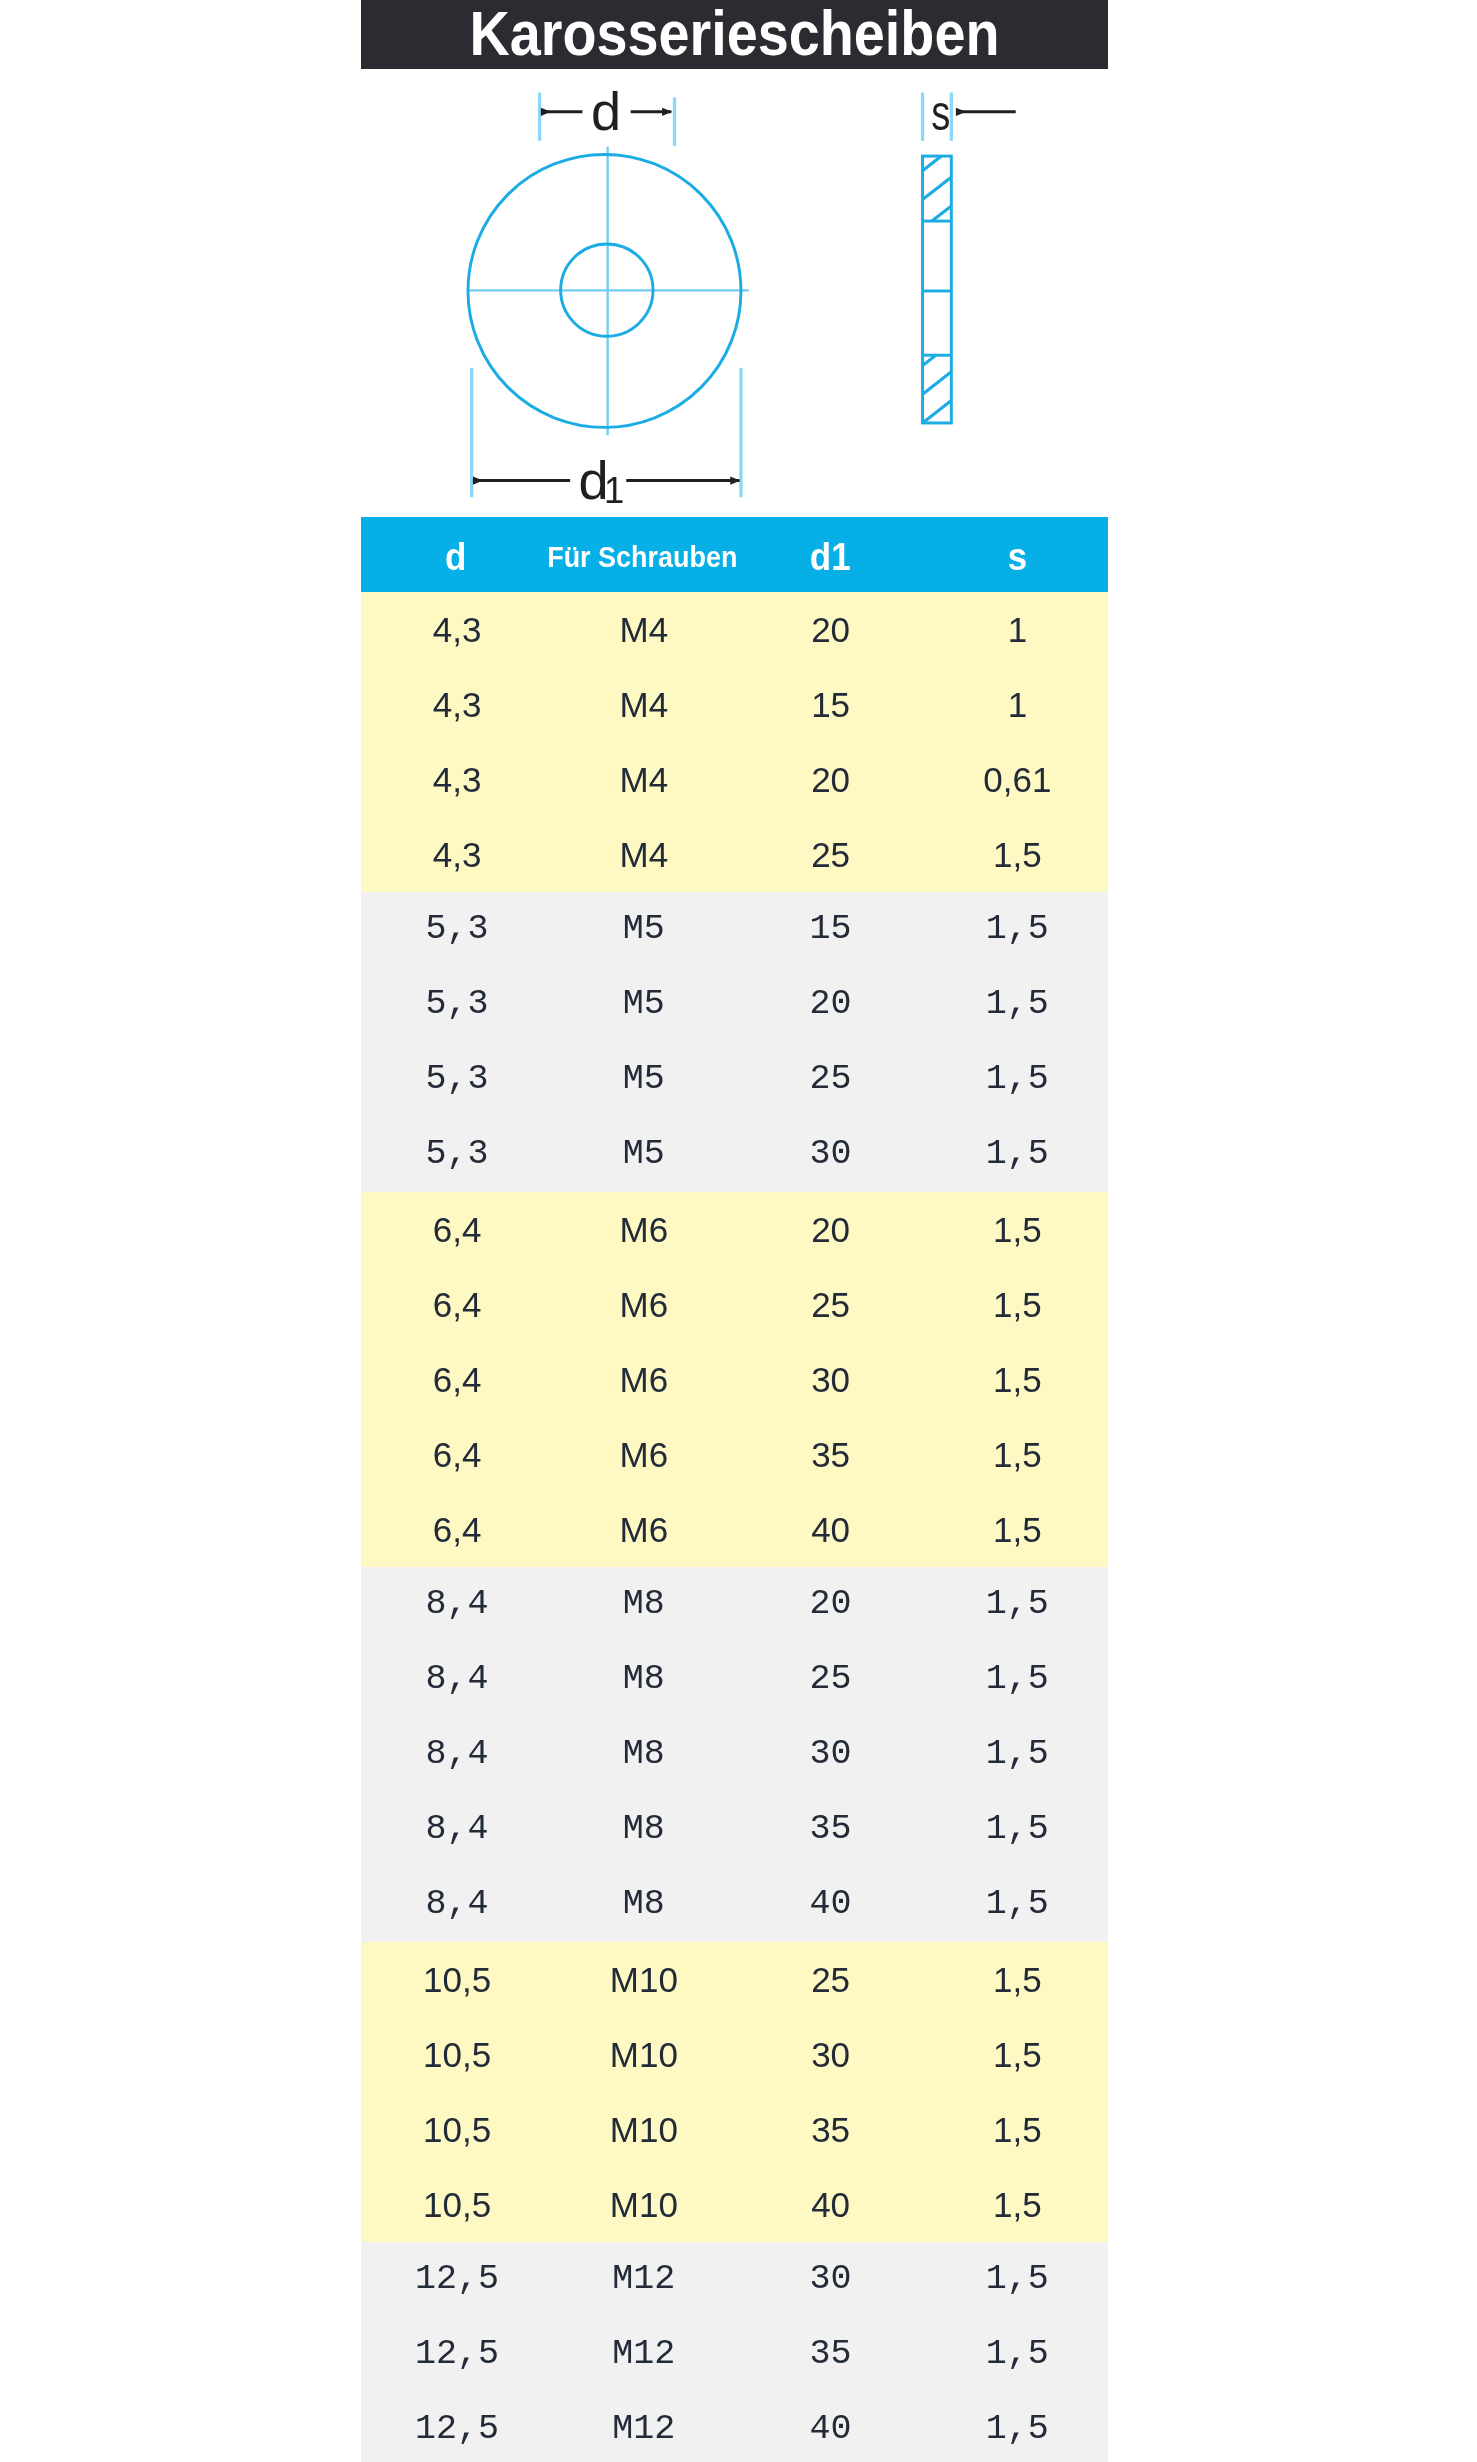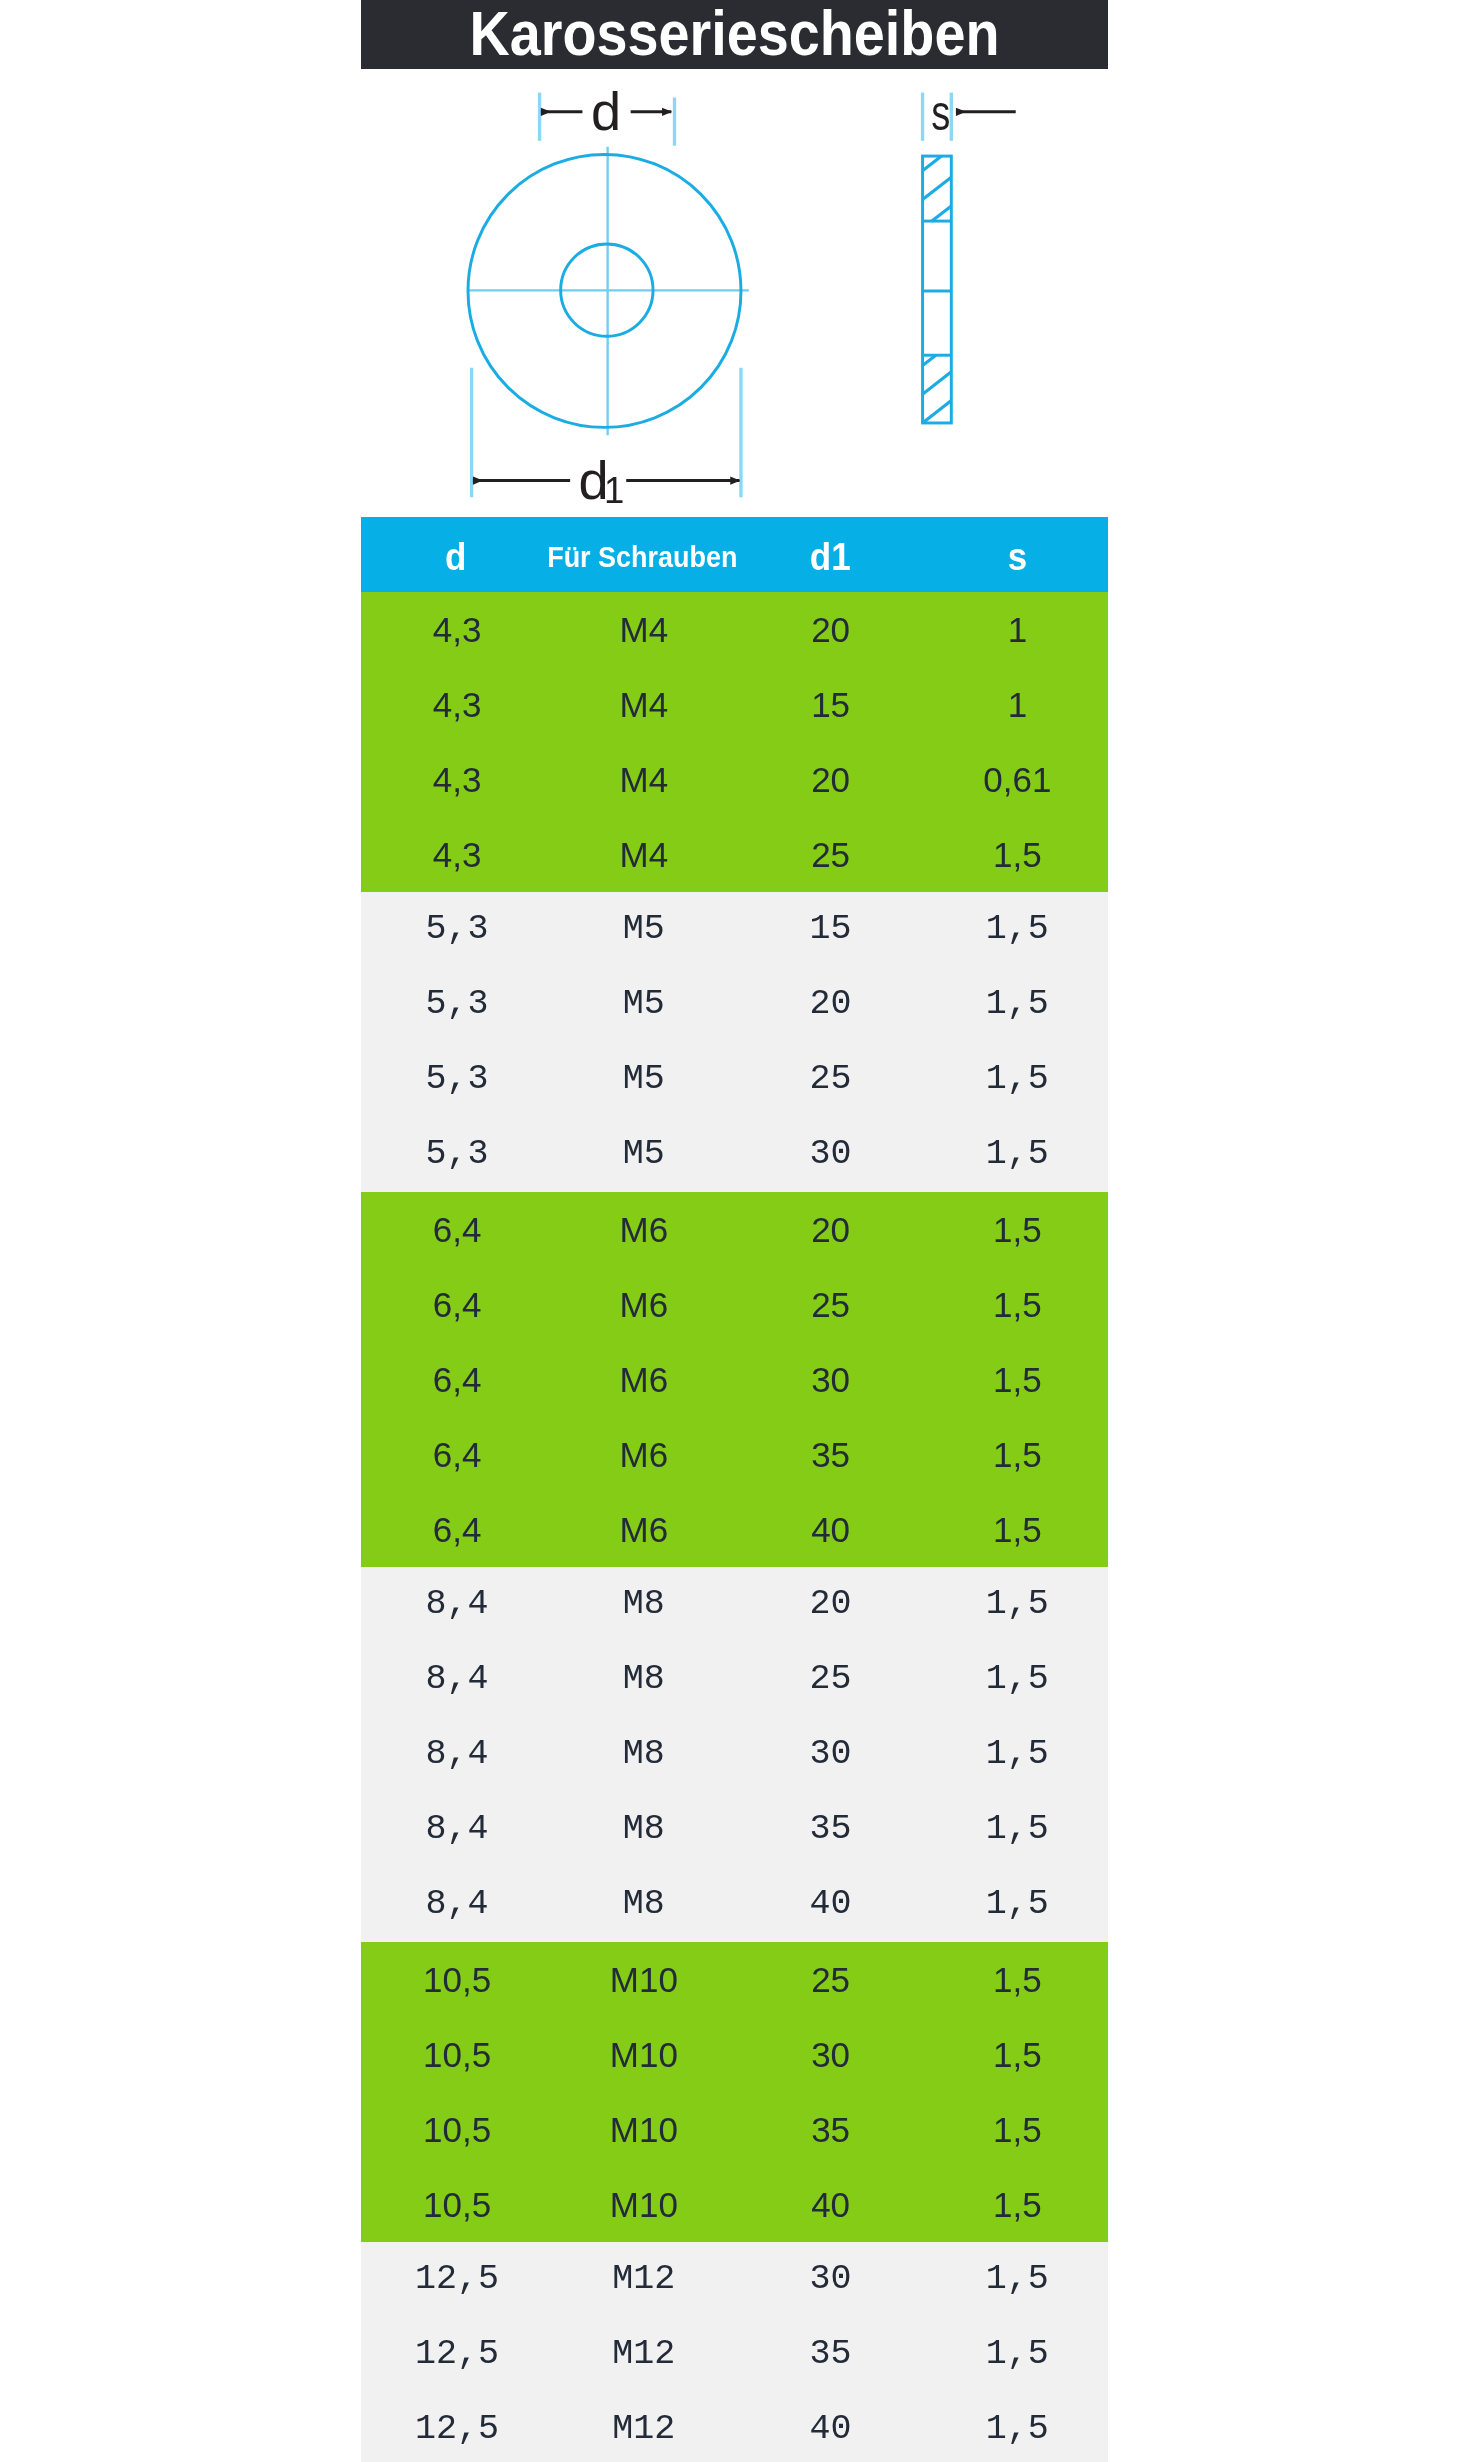--- a/index.html
+++ b/index.html
@@ -44,7 +44,7 @@
   .spec-table tbody td{height:75px;padding:0;text-align:center;
               vertical-align:middle;font-size:35px;color:#232b38;font-weight:400;
               line-height:75px;}
-  .spec-table tbody tr.grp-dark td{background:#84cc16;}
+  .spec-table tbody tr.grp-dark td{background:#fef9c3;}
   .spec-table tbody tr.grp-light td{background:#f1f1f2;font-family:Liberation Mono, monospace;}
 </style>
 </head>

